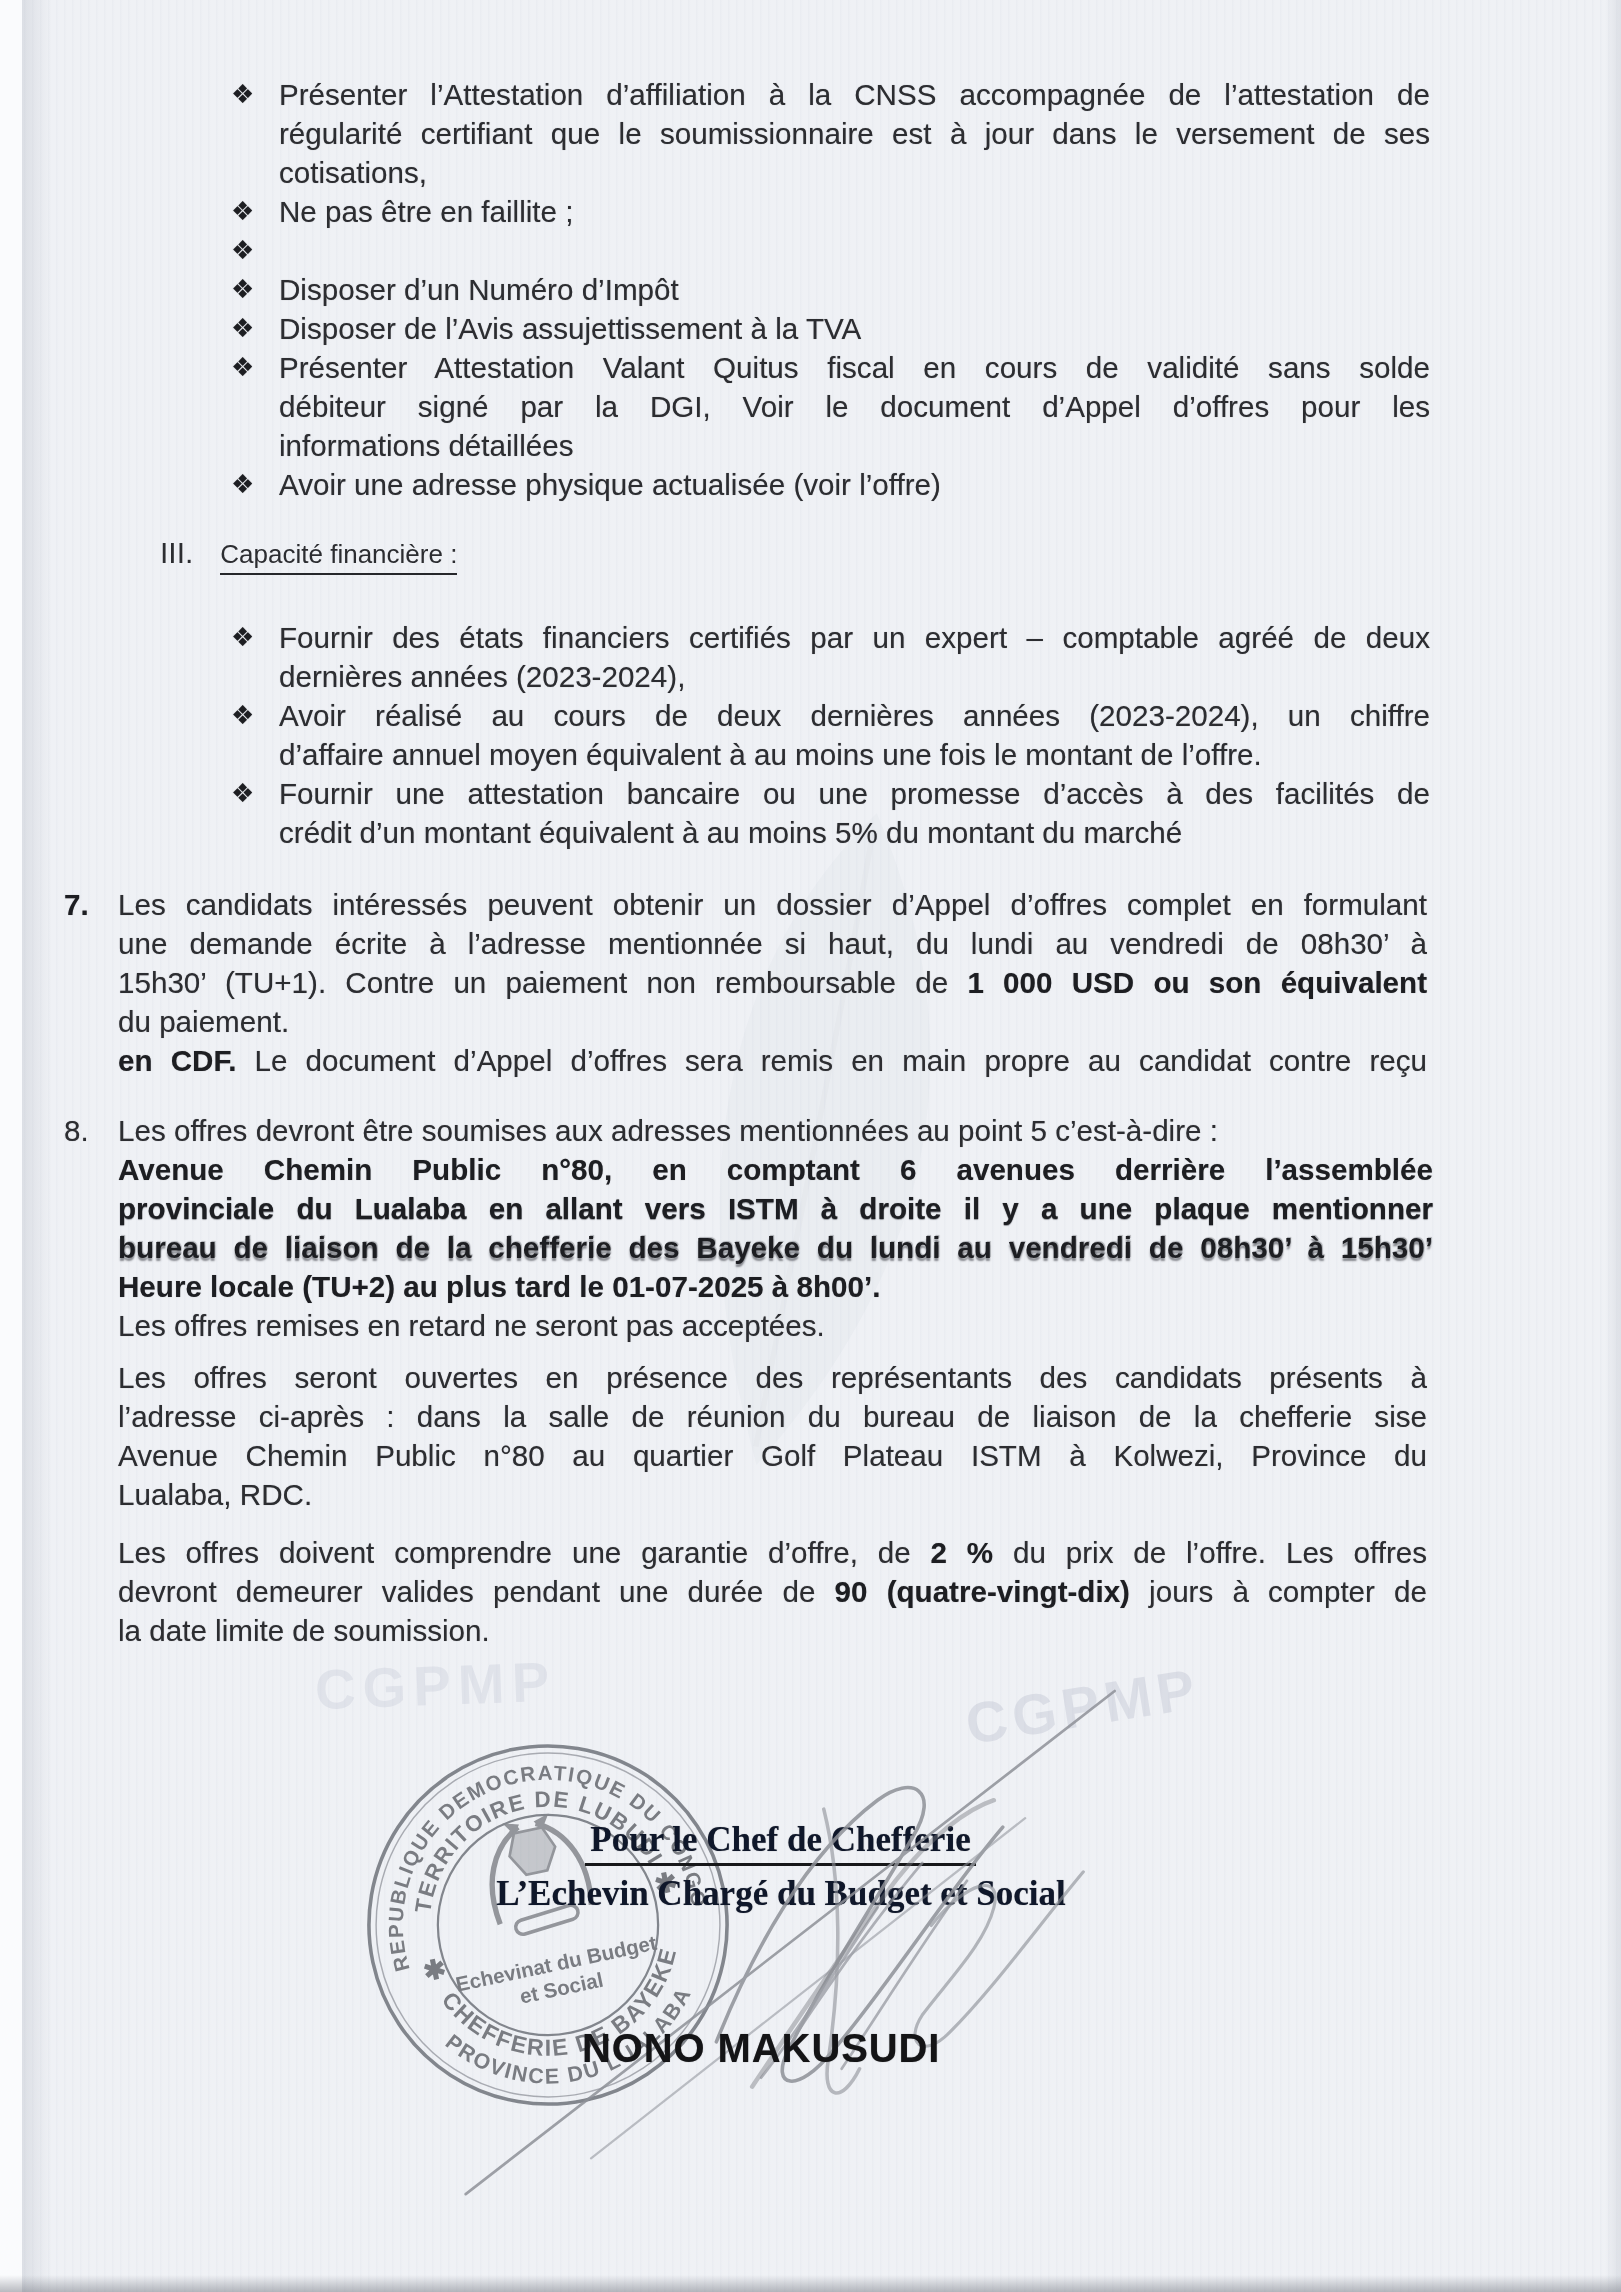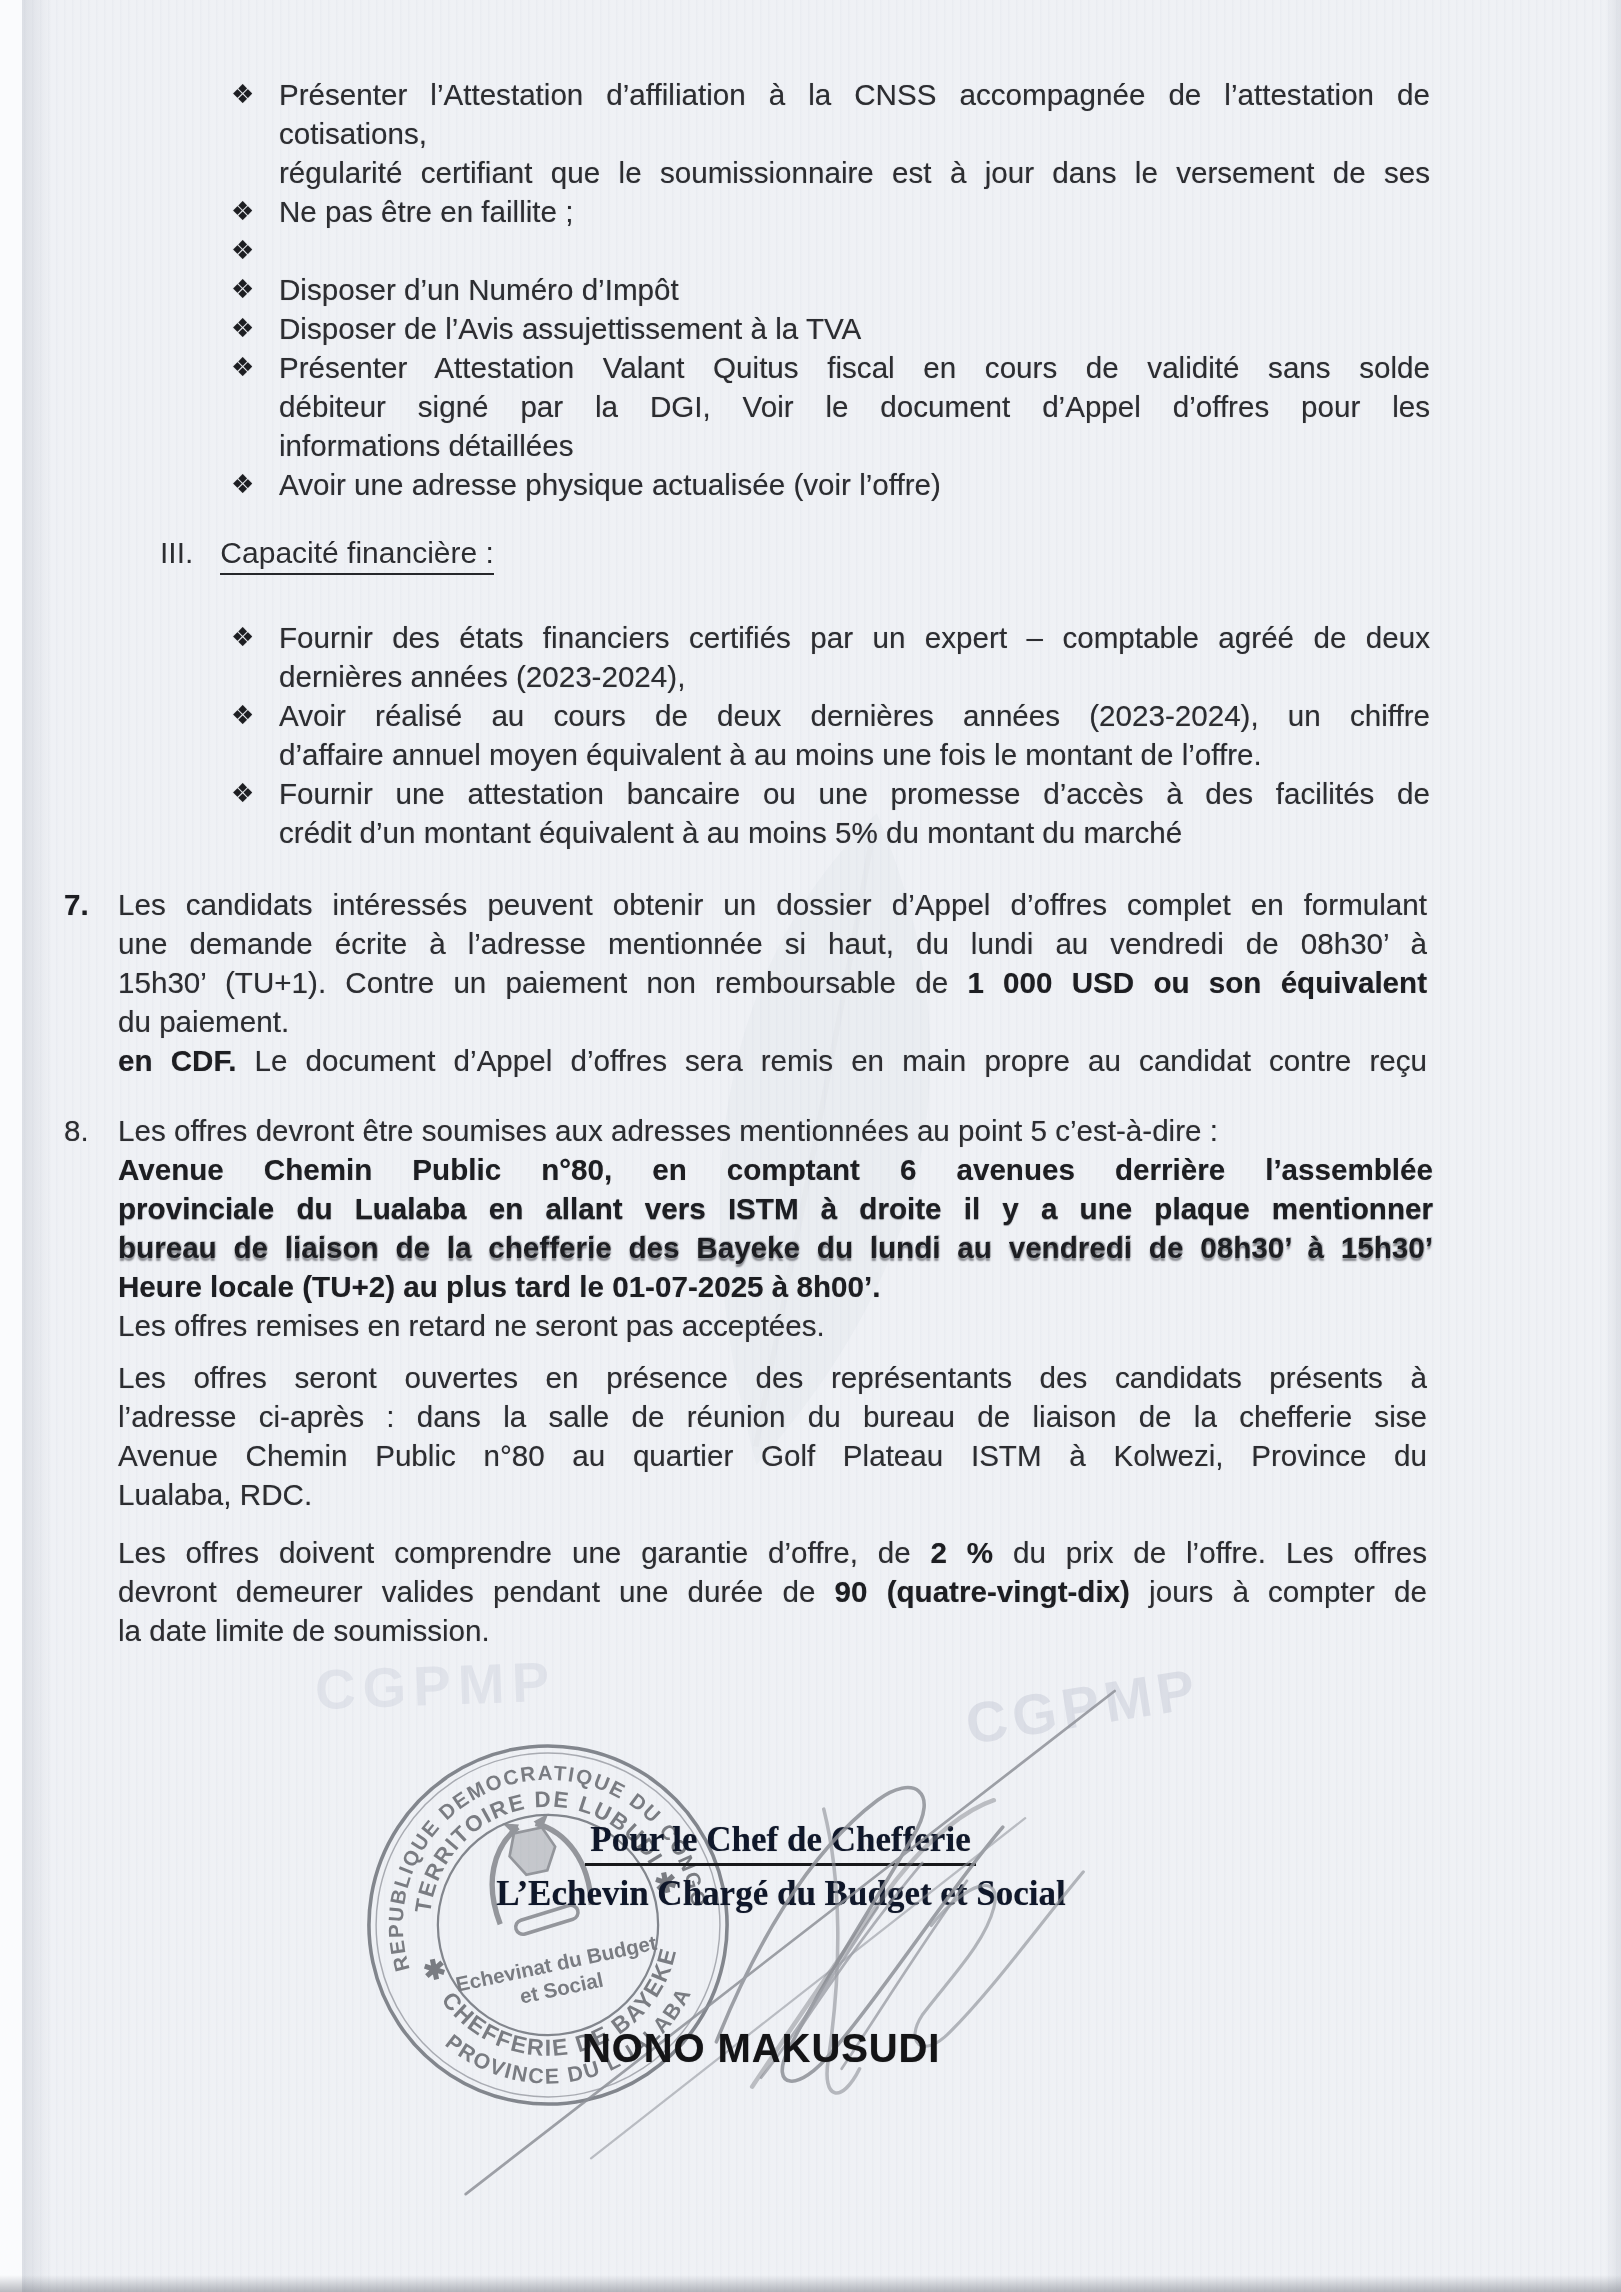--- a/index.html
+++ b/index.html
@@ -57,8 +57,8 @@
 
   <div class="block" style="left:279px;top:75px;width:1151px;">
     <div class="ln j"><span class="mk">❖</span><span>Présenter l’Attestation d’affiliation à la CNSS accompagnée de l’attestation de</span></div>
+    <div class="ln j"><span>régularité certifiant que le soumissionnaire est à jour dans le versement de ses</span></div>
     <div class="ln"><span>cotisations,</span></div>
-    <div class="ln j"><span>régularité certifiant que le soumissionnaire est à jour dans le versement de ses</span></div>
     <div class="ln"><span class="mk">❖</span><span>Ne pas être en faillite ;</span></div>
     <div class="ln"><span class="mk">❖</span></div>
     <div class="ln"><span class="mk">❖</span><span>Disposer d’un Numéro d’Impôt</span></div>

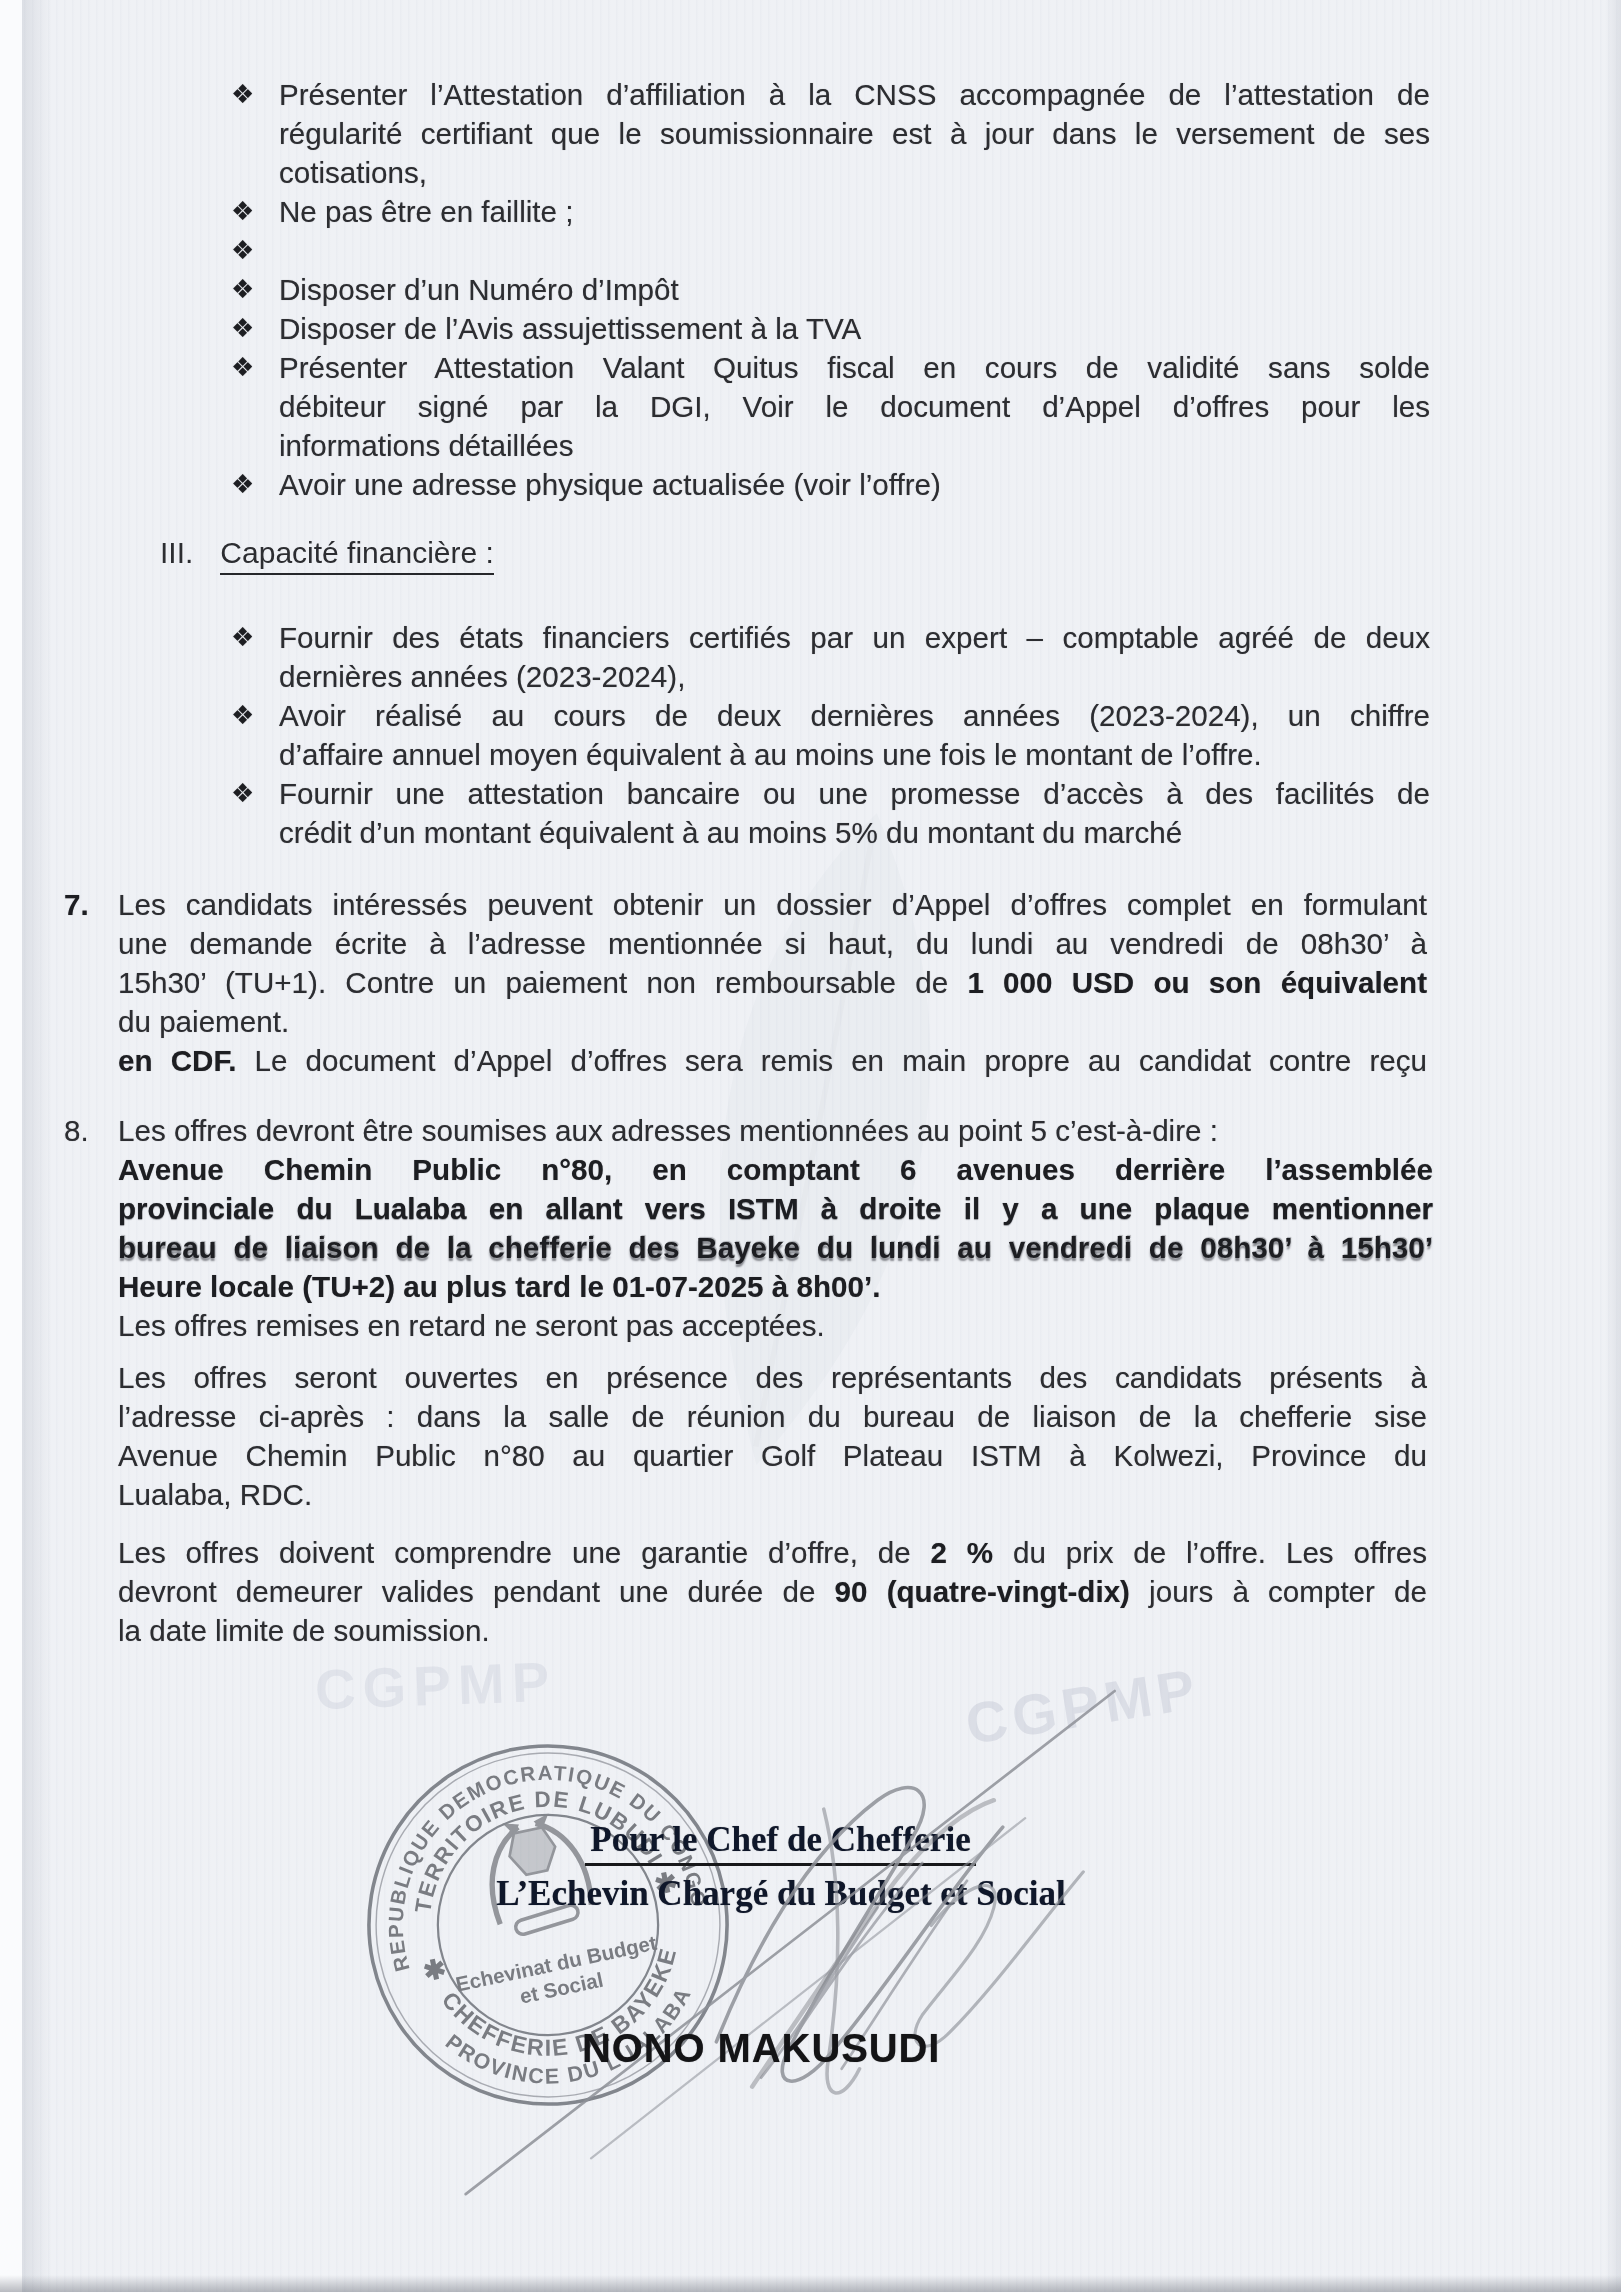--- a/index.html
+++ b/index.html
@@ -26,7 +26,7 @@
   .smear2{filter:blur(0.4px);text-shadow:0 2.7px 1.8px rgba(55,57,64,0.55),0.9px -0.9px 0.9px rgba(55,57,64,0.35);}
 
   .cap-num{font-size:30px;}
-  .cap-title{font-size:30px;margin-left:27px;border-bottom:2.7px solid #26272b;padding-bottom:3.6px;}
+  .cap-title{font-size:26px;margin-left:27px;border-bottom:2.7px solid #26272b;padding-bottom:3.6px;}
 
   .sig-line{position:absolute;text-align:center;font-family:"Liberation Serif",serif;font-weight:bold;
             color:#0f172a;font-size:35px;text-shadow:0 0 0.9px rgba(27,28,31,0.5);}

